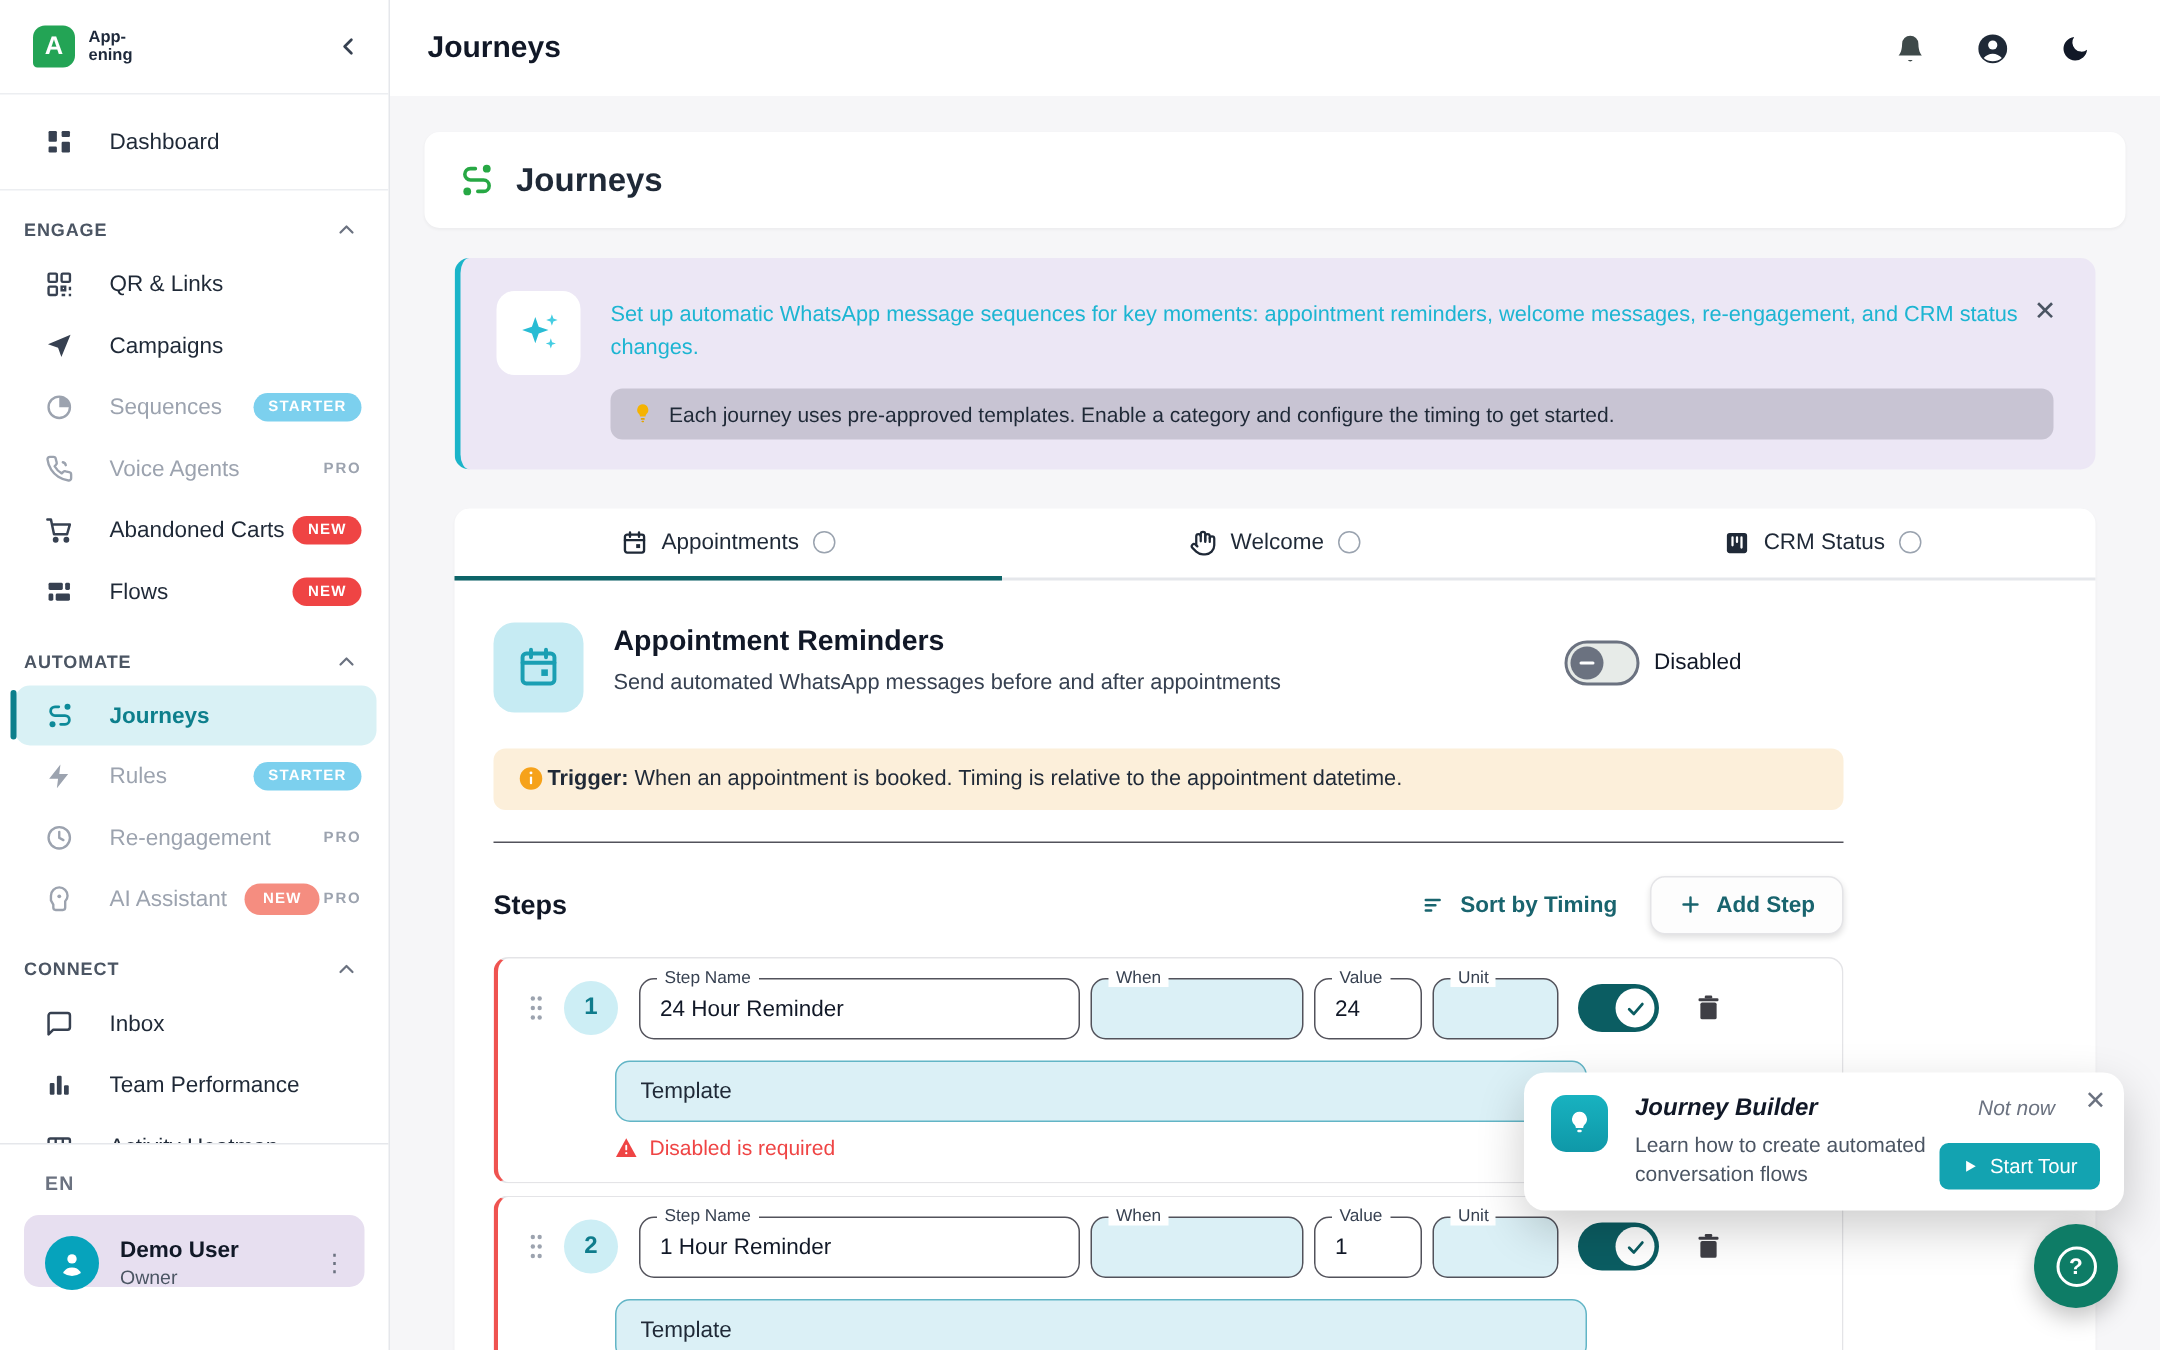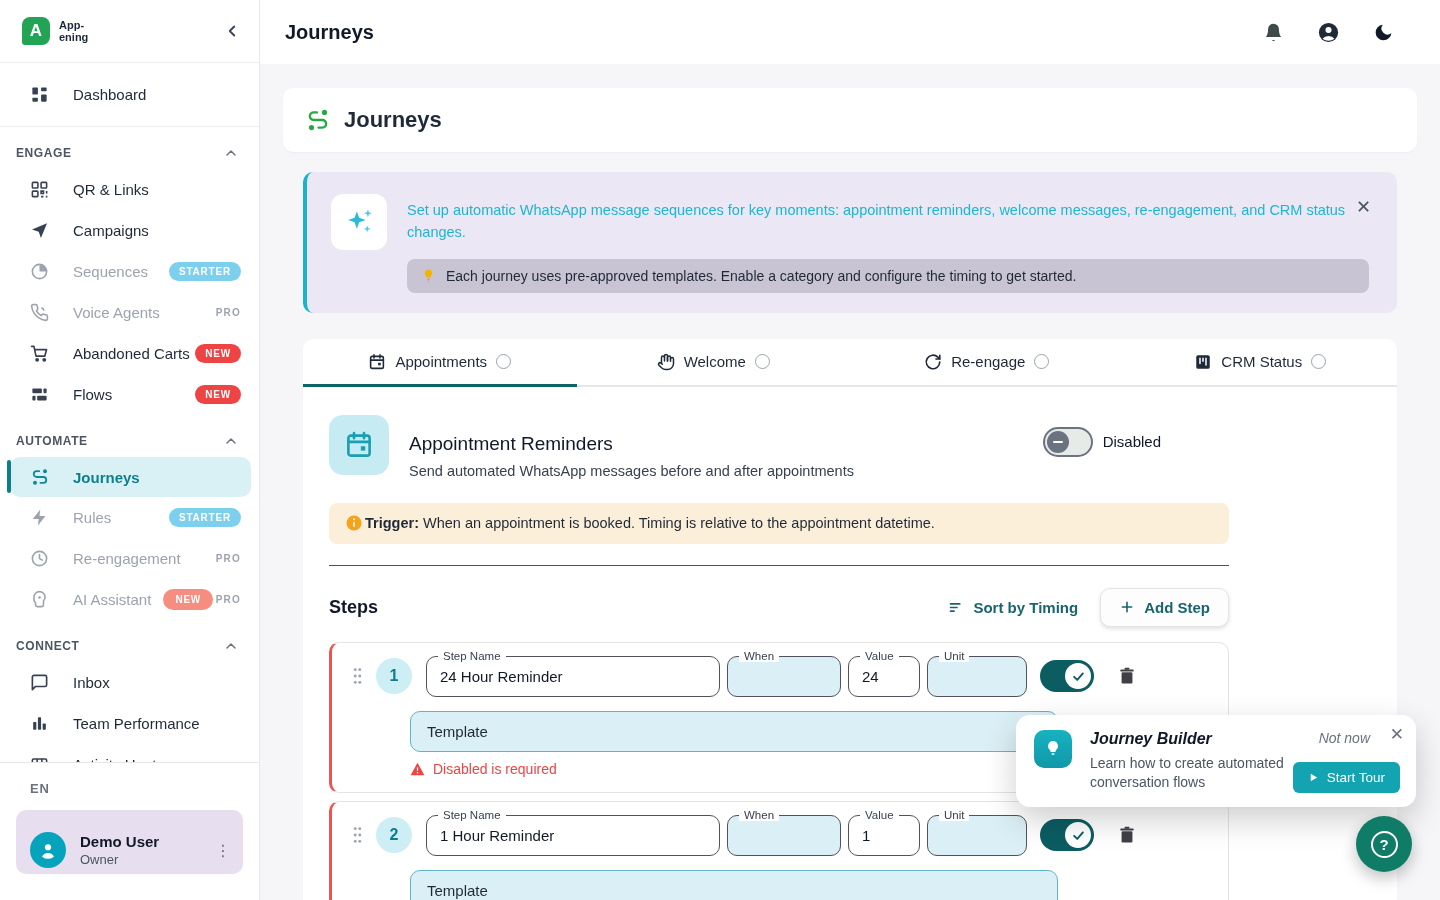--- a/index.html
+++ b/index.html
@@ -437,16 +437,6 @@
         </div>
         <div class="tab">
           <span class="ic">
-              <svg width="18" height="18" viewBox="0 0 24 24" fill="none" stroke="#1f2937" stroke-width="2.2" stroke-linecap="round" stroke-linejoin="round">
-                <path d="M21 12a9 9 0 1 1-2.6-6.4L21 8"></path>
-                <polyline points="21 3 21 8 16 8"></polyline>
-              </svg>
-            </span>
-          <span>Re-engage</span>
-          <span class="tab-radio"></span>
-        </div>
-        <div class="tab">
-          <span class="ic">
               <svg width="18" height="18" viewBox="0 0 24 24">
                 <rect x="3" y="3" width="18" height="18" rx="2.5" fill="#1f2937"></rect>
                 <path d="M8 7v7M12 7v4M16 7v9" stroke="#fff" stroke-width="2" stroke-linecap="round"></path>

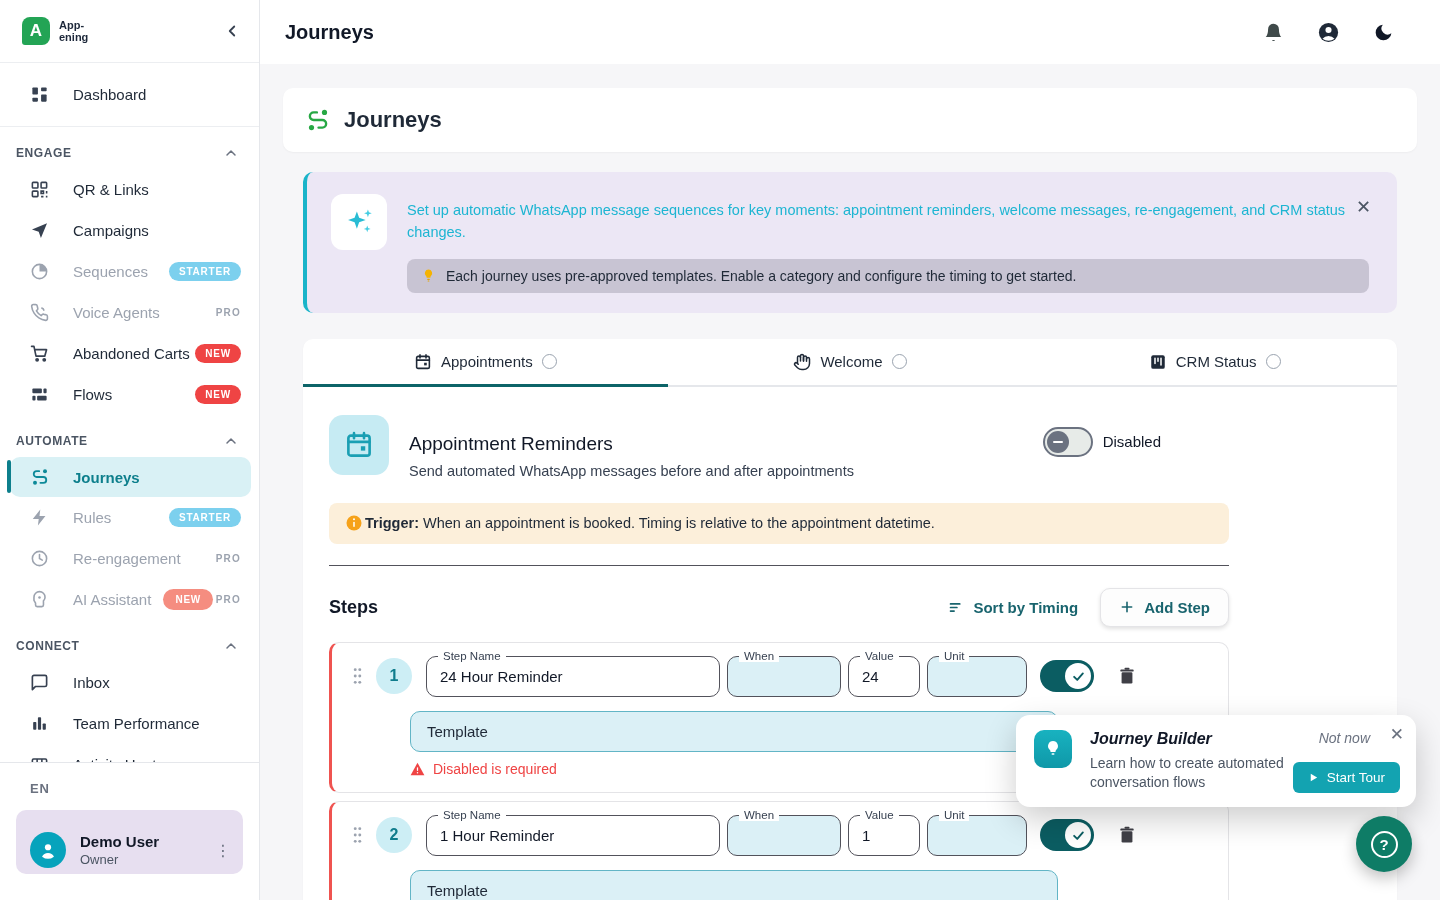--- a/index.html
+++ b/index.html
@@ -74,7 +74,7 @@
   .cat-row { display:flex; gap:20px; padding:28px 26px 0; align-items:flex-start; }
   .cat-icon { width:60px; height:60px; background:#c6ebf3; border-radius:14px; flex:none;
     display:flex; align-items:center; justify-content:center; color:#1a9fb3; }
-  .cat-title { font-size:19px; font-weight:normal; color:#111827; margin-top:18px; }
+  .cat-title { font-size:19px; font-weight:bold; color:#111827; margin-top:2px; }
   .cat-desc { font-size:14.5px; color:#374151; margin-top:8px; }
   .toggle-wrap { margin-left:auto; display:flex; align-items:center; gap:10px; margin-top:12px; margin-right:210px; }
   .toggle-off { width:50px; height:30px; border:2px solid #6b7280; background:#e7ebe8; border-radius:999px;

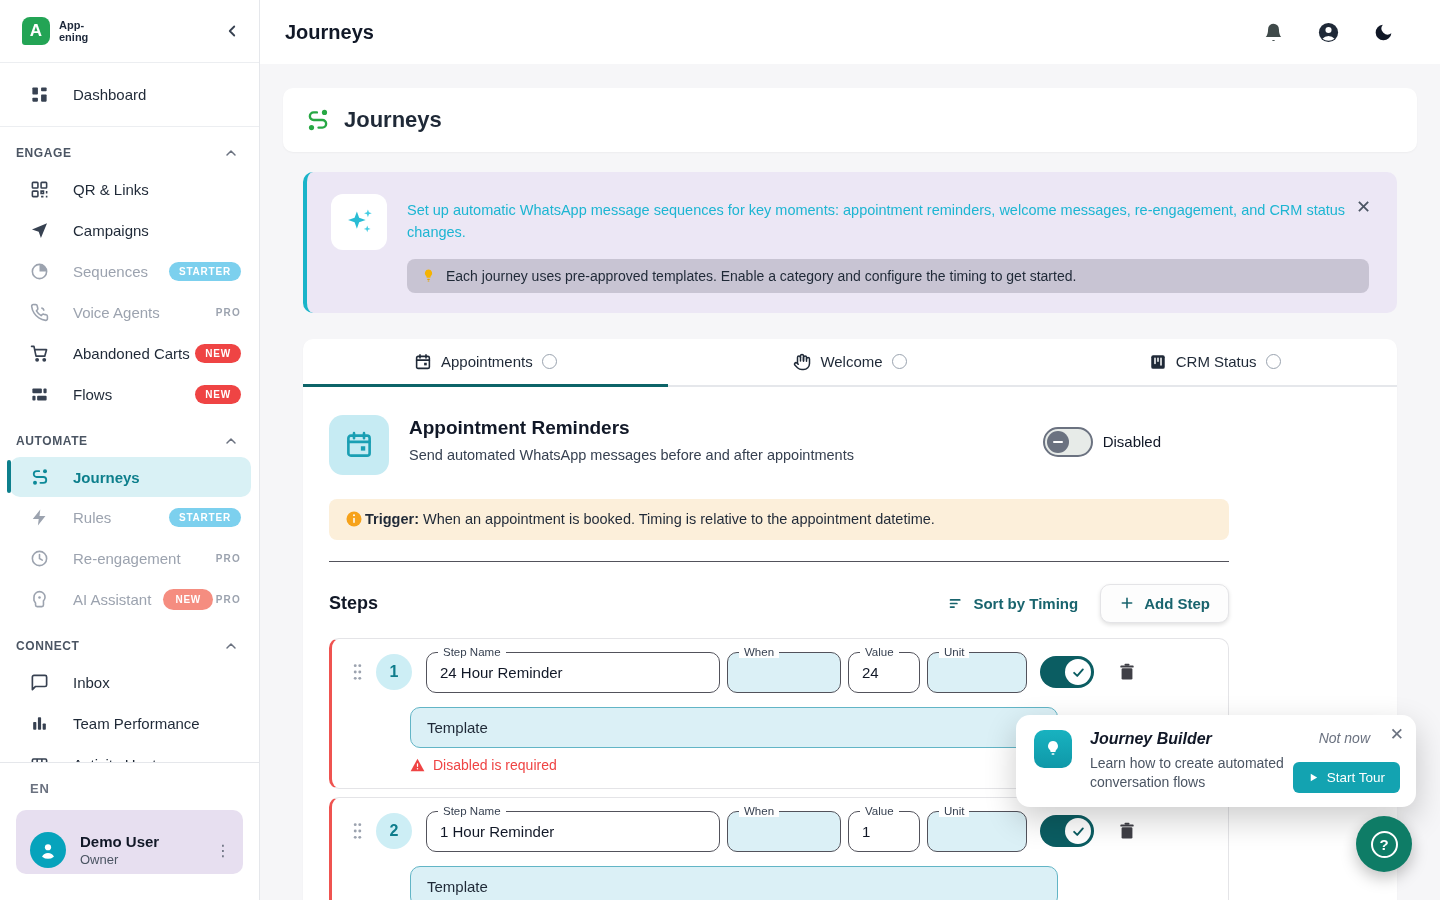--- a/index.html
+++ b/index.html
@@ -111,7 +111,7 @@
   .field input { border:none; outline:none; background:transparent; font-size:15px; color:#111827;
     width:100%; font-family:inherit; }
   .f-name { width:294px; margin-left:14px; }
-  .f-when { width:114px; margin-left:7px; }
+  .f-when { width:142px; margin-left:7px; }
   .f-value { width:72px; margin-left:7px; }
   .f-unit { width:100px; margin-left:7px; }
   .toggle-on { width:54px; height:32px; background:#0b5d62; border-radius:999px; position:relative;

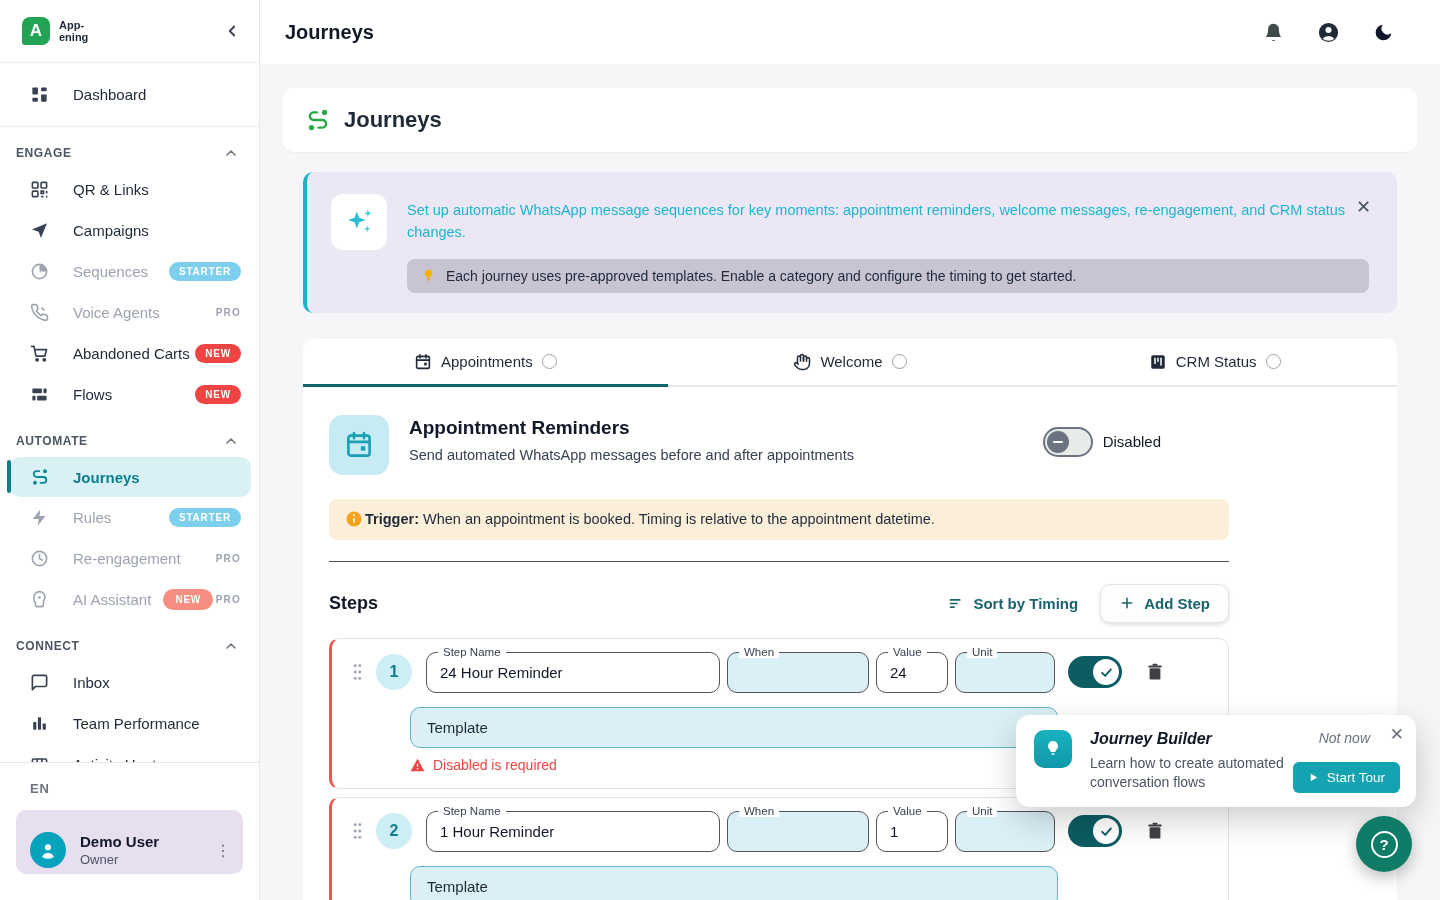--- a/index.html
+++ b/index.html
@@ -113,7 +113,7 @@
   .f-name { width:294px; margin-left:14px; }
   .f-when { width:142px; margin-left:7px; }
   .f-value { width:72px; margin-left:7px; }
-  .f-unit { width:100px; margin-left:7px; }
+  .f-unit { width:84px; margin-left:7px; }
   .toggle-on { width:54px; height:32px; background:#0b5d62; border-radius:999px; position:relative;
     margin-left:13px; cursor:pointer; flex:none; }
   .toggle-on .knob { position:absolute; right:3px; top:3px; width:26px; height:26px; background:#fff;

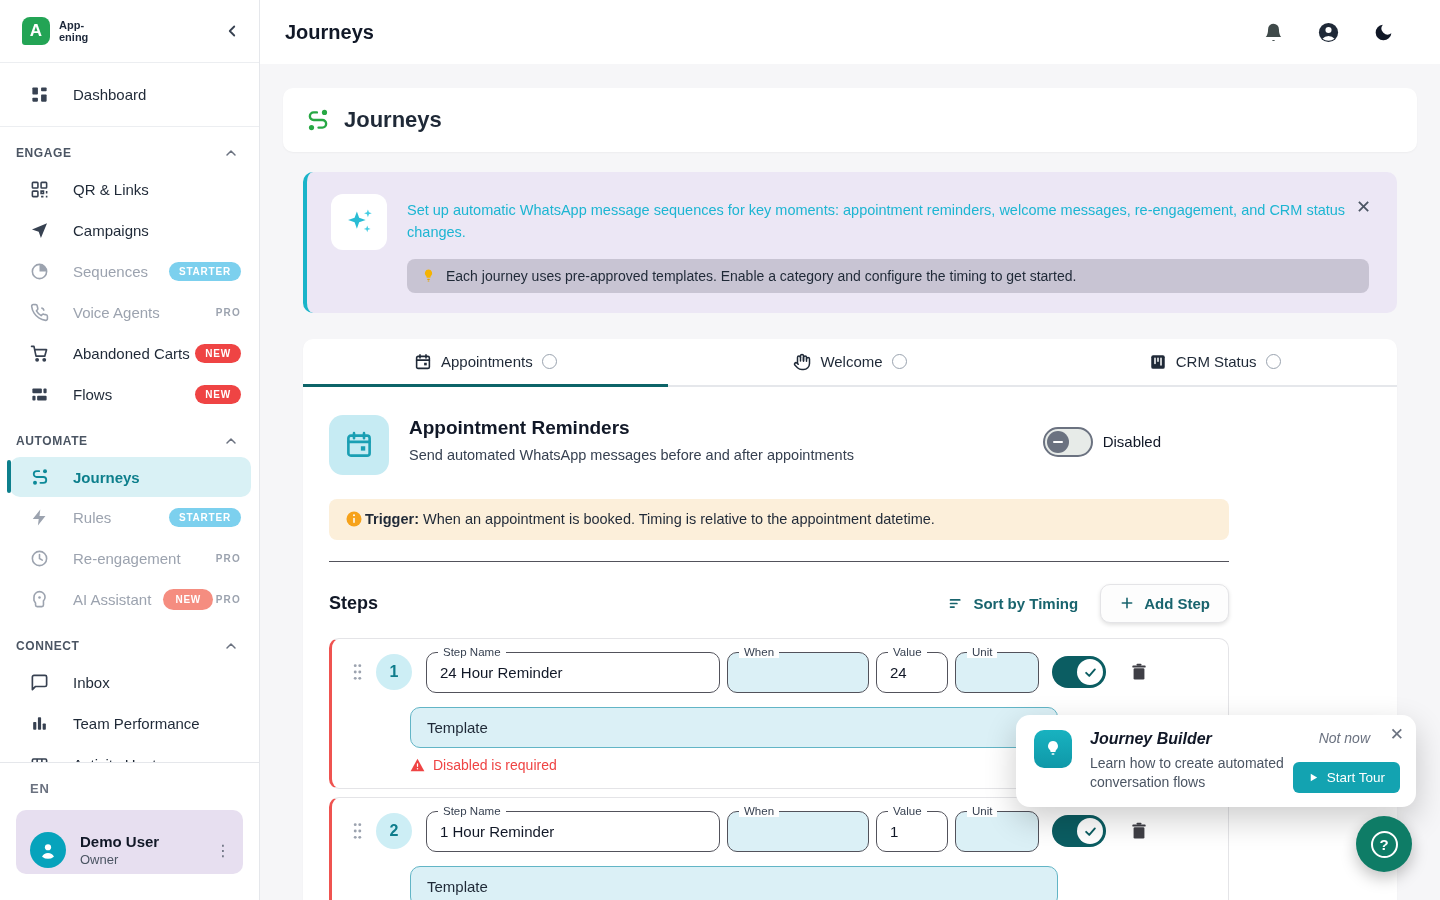--- a/index.html
+++ b/index.html
@@ -34,7 +34,7 @@
   .active-bar { position:absolute; left:-3px; top:3px; width:4px; height:33px; background:#0d7f8c; border-radius:3px; }
   .side-bottom { border-top:1px solid #e5e7eb; padding:18px 16px 16px; }
   .lang { font-size:13px; font-weight:bold; letter-spacing:.8px; color:#6b7280; padding:0 14px 14px; }
-  .user-card { background:#e7dff0; border-radius:10px; height:64px; display:flex; align-items:center; padding:16px 12px 0 14px; }
+  .user-card { background:#e7dff0; border-radius:10px; height:48px; display:flex; align-items:center; padding:16px 12px 0 14px; }
   .avatar { width:36px; height:36px; border-radius:50%; background:#06a3bc; display:flex; align-items:center; justify-content:center; }
   .user-meta { margin-left:14px; }
   .user-name { font-size:15px; font-weight:bold; color:#111827; }

